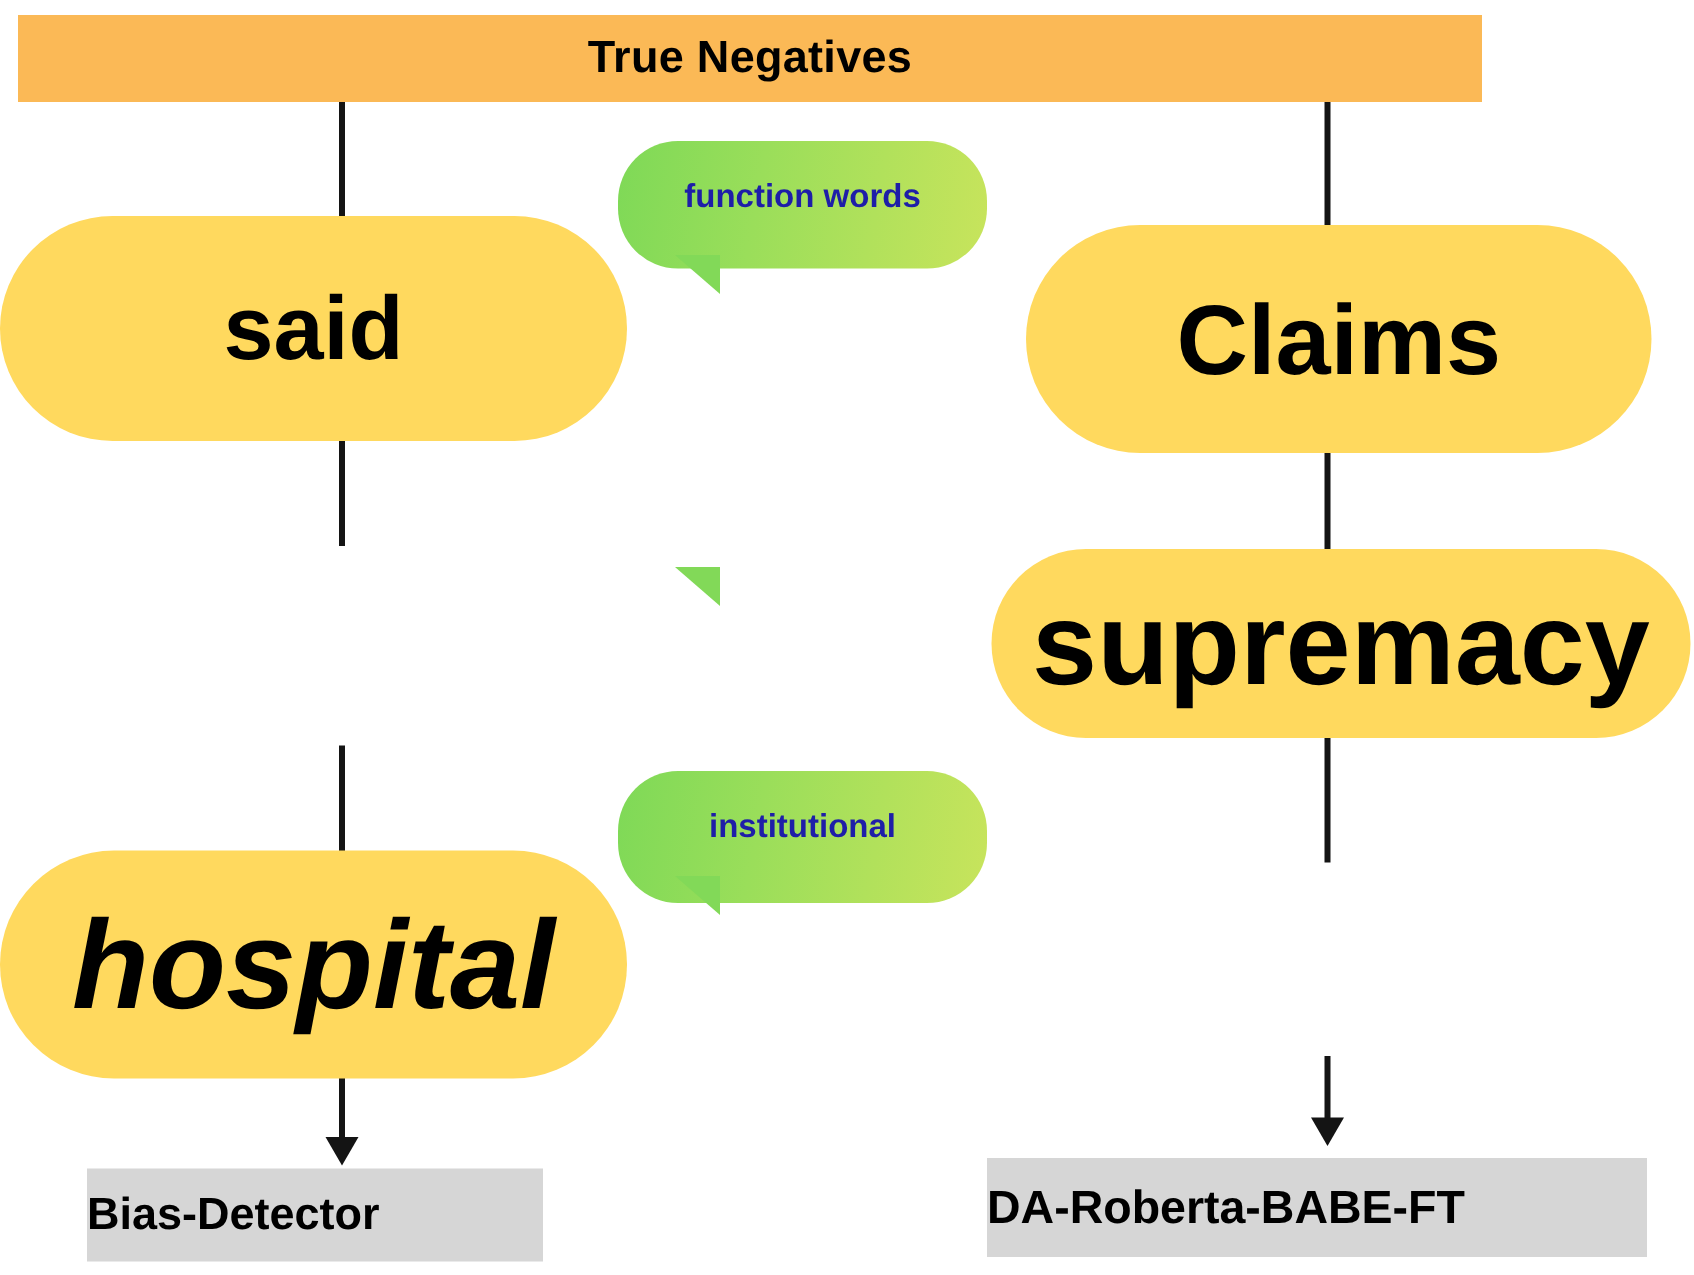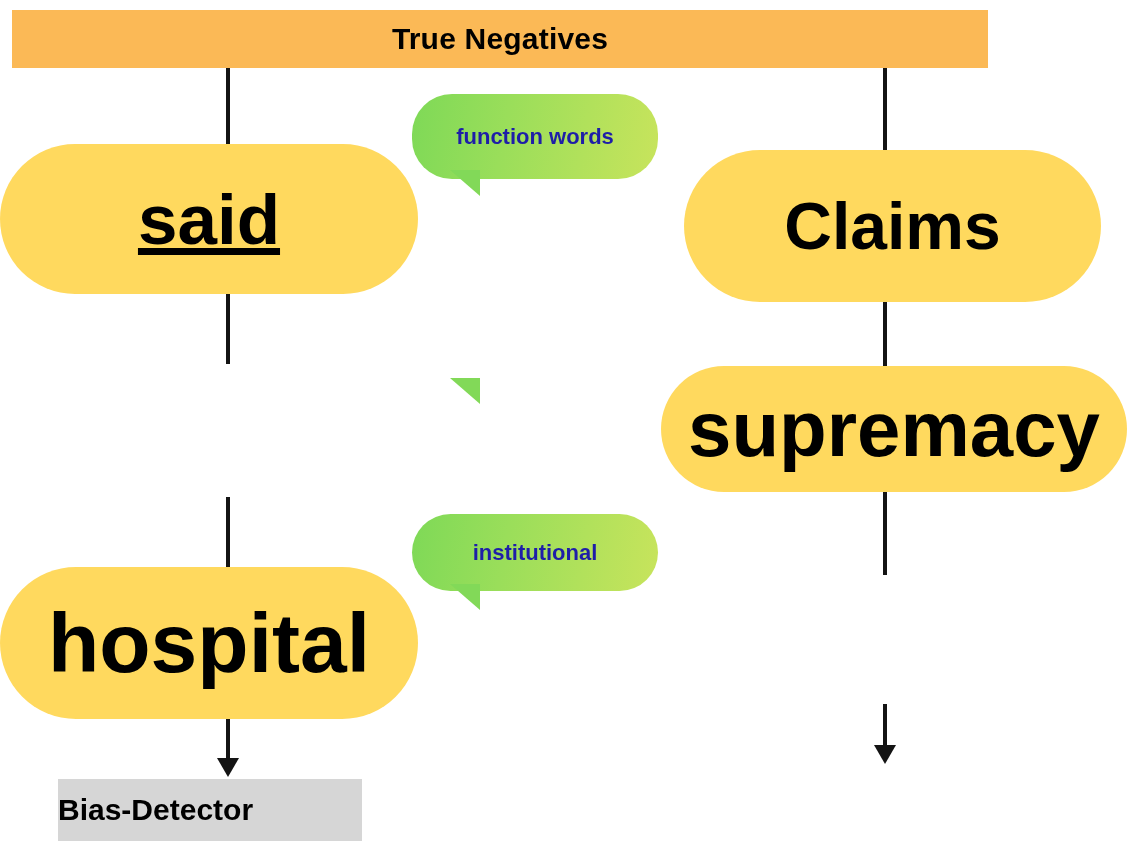--- a/index.html
+++ b/index.html
@@ -82,7 +82,6 @@
     border-radius: 40px;
     background: linear-gradient(100deg, #7ed957 0%, #9ade5a 38%, #c8e45c 100%);
     display: flex;
-    align-items: center;
     justify-content: center;
     box-sizing: border-box;
     padding: 24px 18px;

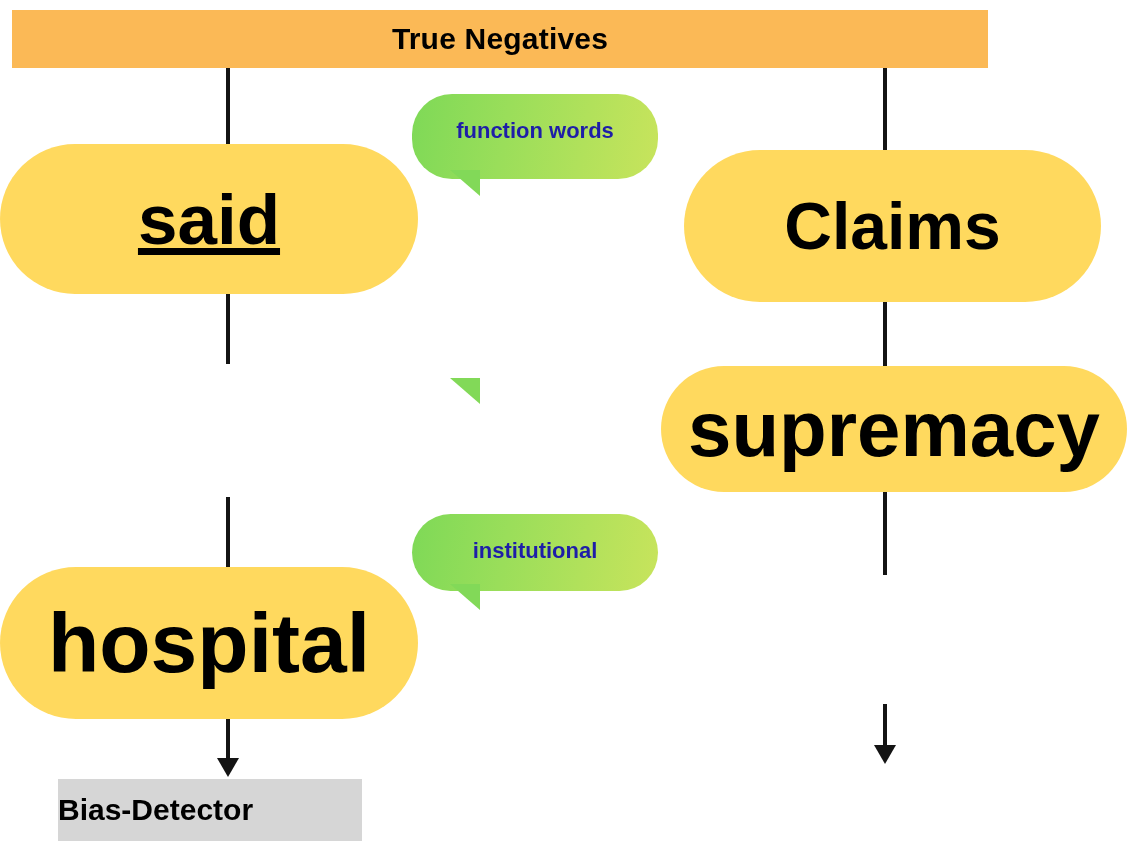--- a/index.html
+++ b/index.html
@@ -137,7 +137,7 @@
   <div class="arrow-head" style="left:874px; top:745px;"></div>
 
   <div class="pill" style="left:0px; top:144px; width:418px; height:150px;">
-    <span class="pill-label" style="font-size:71px;text-decoration:underline;">said</span>
+    <span class="pill-label" style="font-size:60px;">said</span>
   </div>
 
 

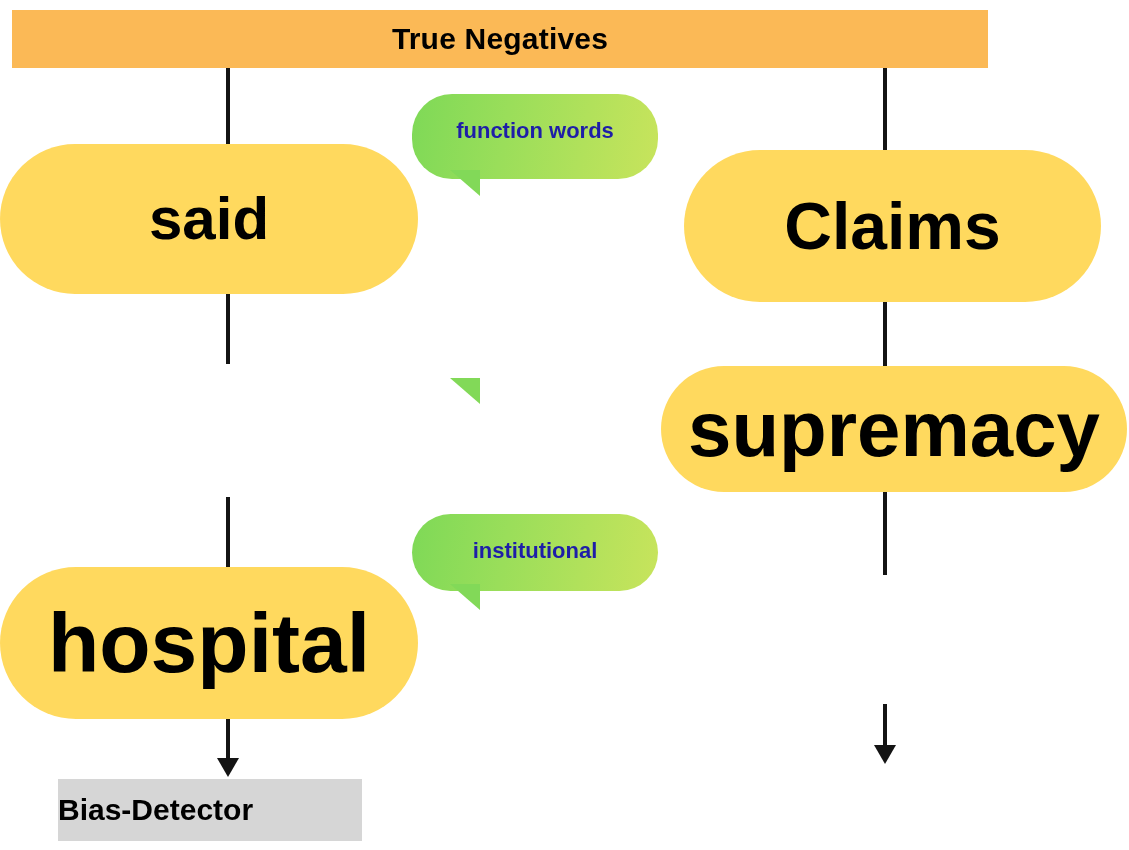--- a/index.html
+++ b/index.html
@@ -167,7 +167,7 @@
               border-right:30px solid #82d958;
               border-bottom:26px solid transparent;"></div>
 
-  <div class="bubble" style="left:412px; top:514px; width:246px; height:77px;">
+  <div class="bubble" style="left:412px; top:514px; width:246px; height:88px;">
     <span class="bubble-label" style="font-size:22px;">institutional</span>
   </div>
   <div class="bubble-tail" style="left:434px; top:584px;

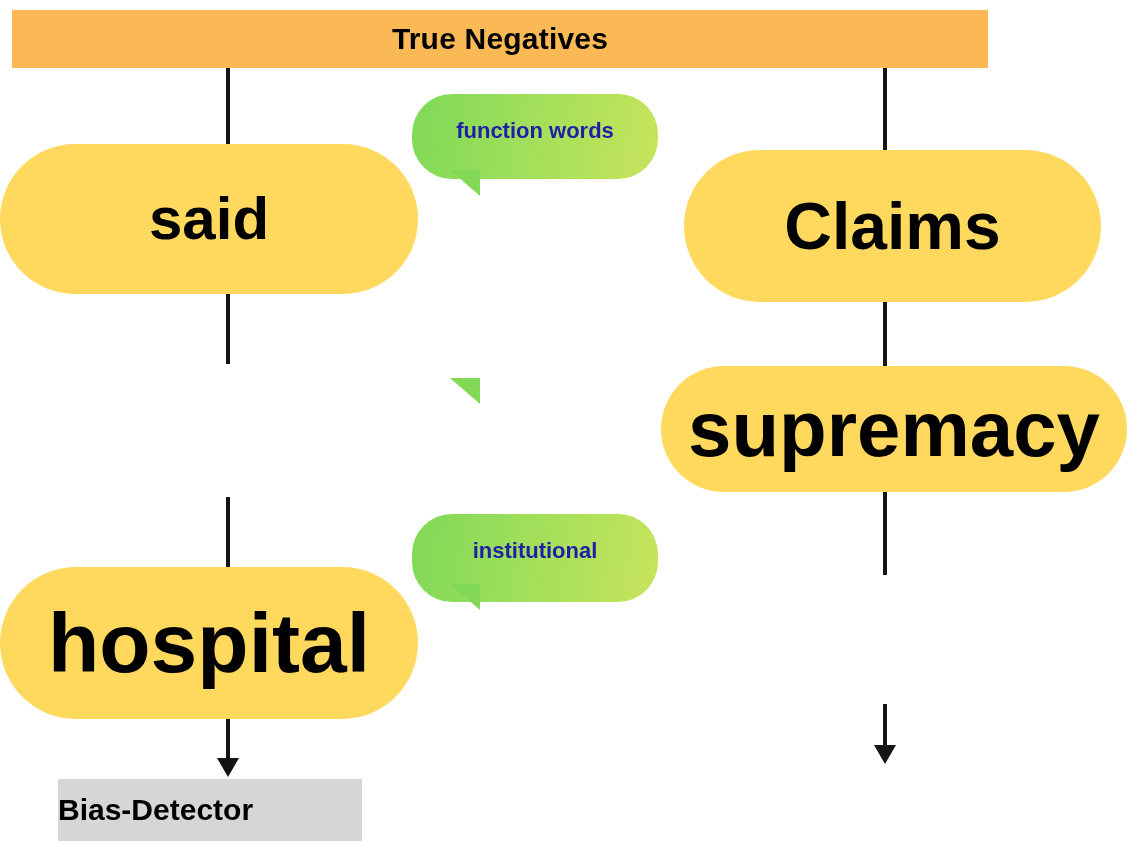--- a/index.html
+++ b/index.html
@@ -142,7 +142,7 @@
 
 
   <div class="pill" style="left:0px; top:567px; width:418px; height:152px;">
-    <span class="pill-label" style="font-size:84px;">hospital</span>
+    <span class="pill-label" style="font-size:84px;font-style:italic;">hospital</span>
   </div>
 
   <div class="pill" style="left:684px; top:150px; width:417px; height:152px;">

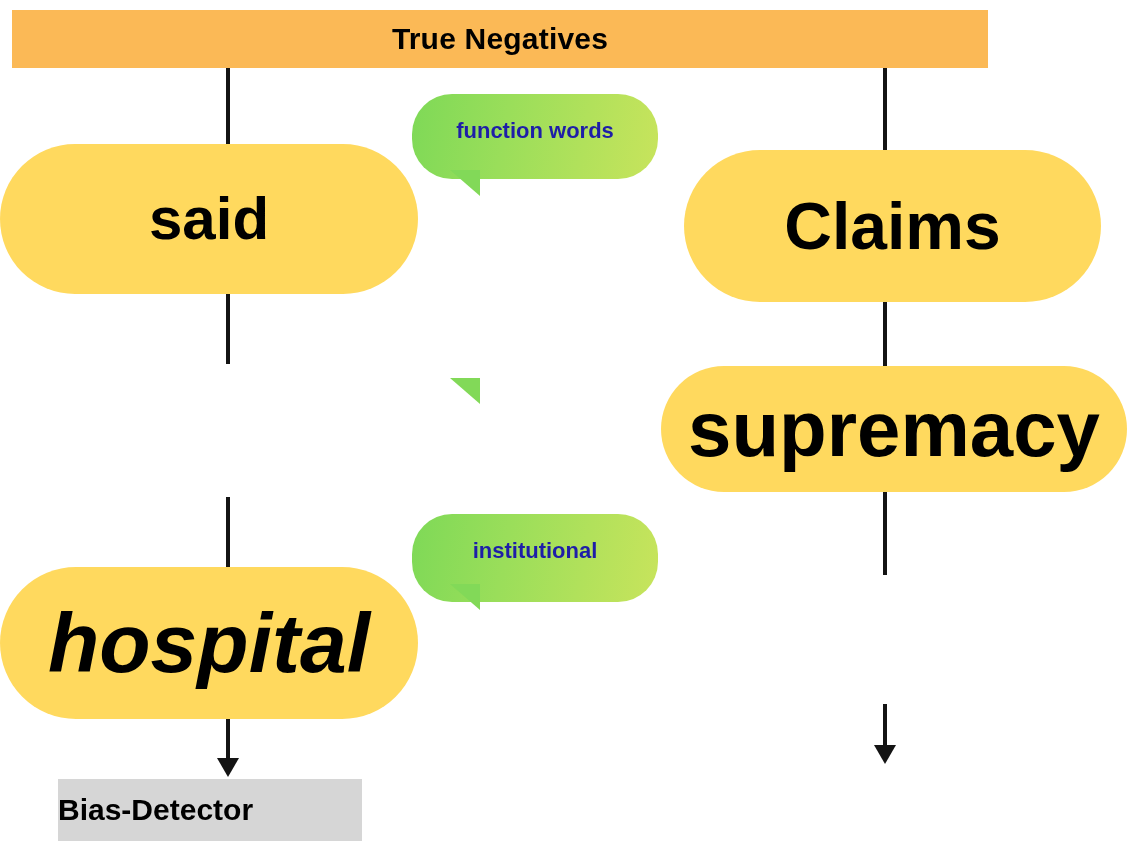--- a/index.html
+++ b/index.html
@@ -179,6 +179,9 @@
     <span class="model-label" style="font-size:30px;">Bias-Detector</span>
   </div>
 
+  <div class="model-box" style="left:658px; top:772px; width:440px; height:66px;">
+    <span class="model-label" style="font-size:31px;">DA-Roberta-BABE-FT</span>
+  </div>
 
 </div>
 

